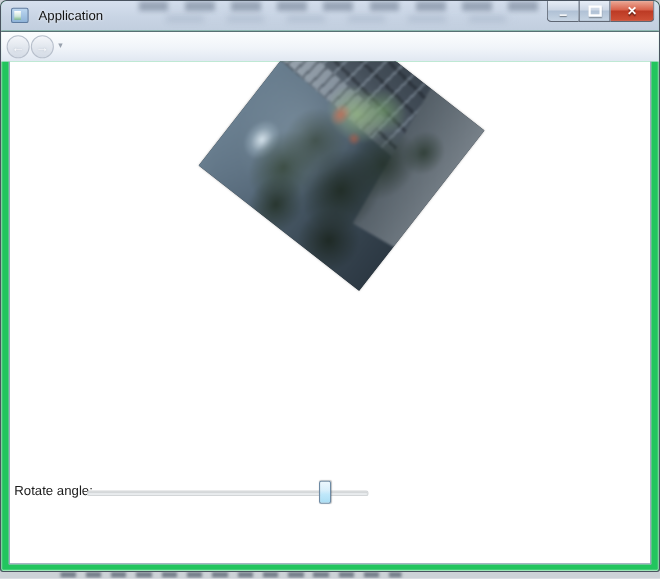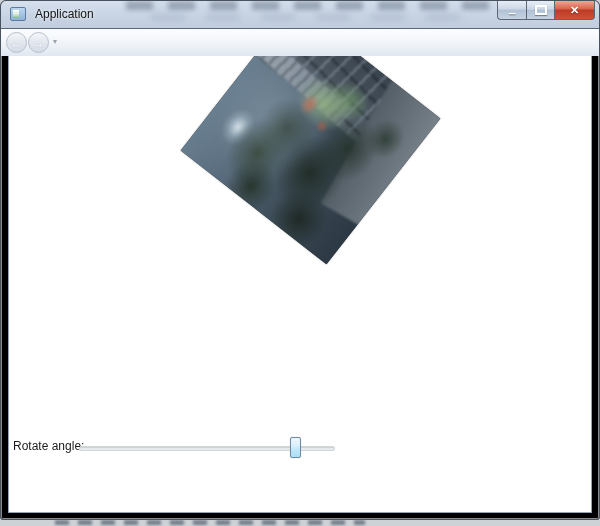--- a/index.html
+++ b/index.html
@@ -21,7 +21,7 @@
     position:absolute;left:0;top:0;width:598px;height:518px;
     border:1px solid #49535f;border-radius:6px 6px 3px 3px;
     background:linear-gradient(180deg,#cfdaе9 0%,#c4d1e2 100%);
-    background-color:#000000;
+    background-color:#22c55e;
     box-shadow:inset 0 0 0 1px rgba(255,255,255,.55);
   }
   

